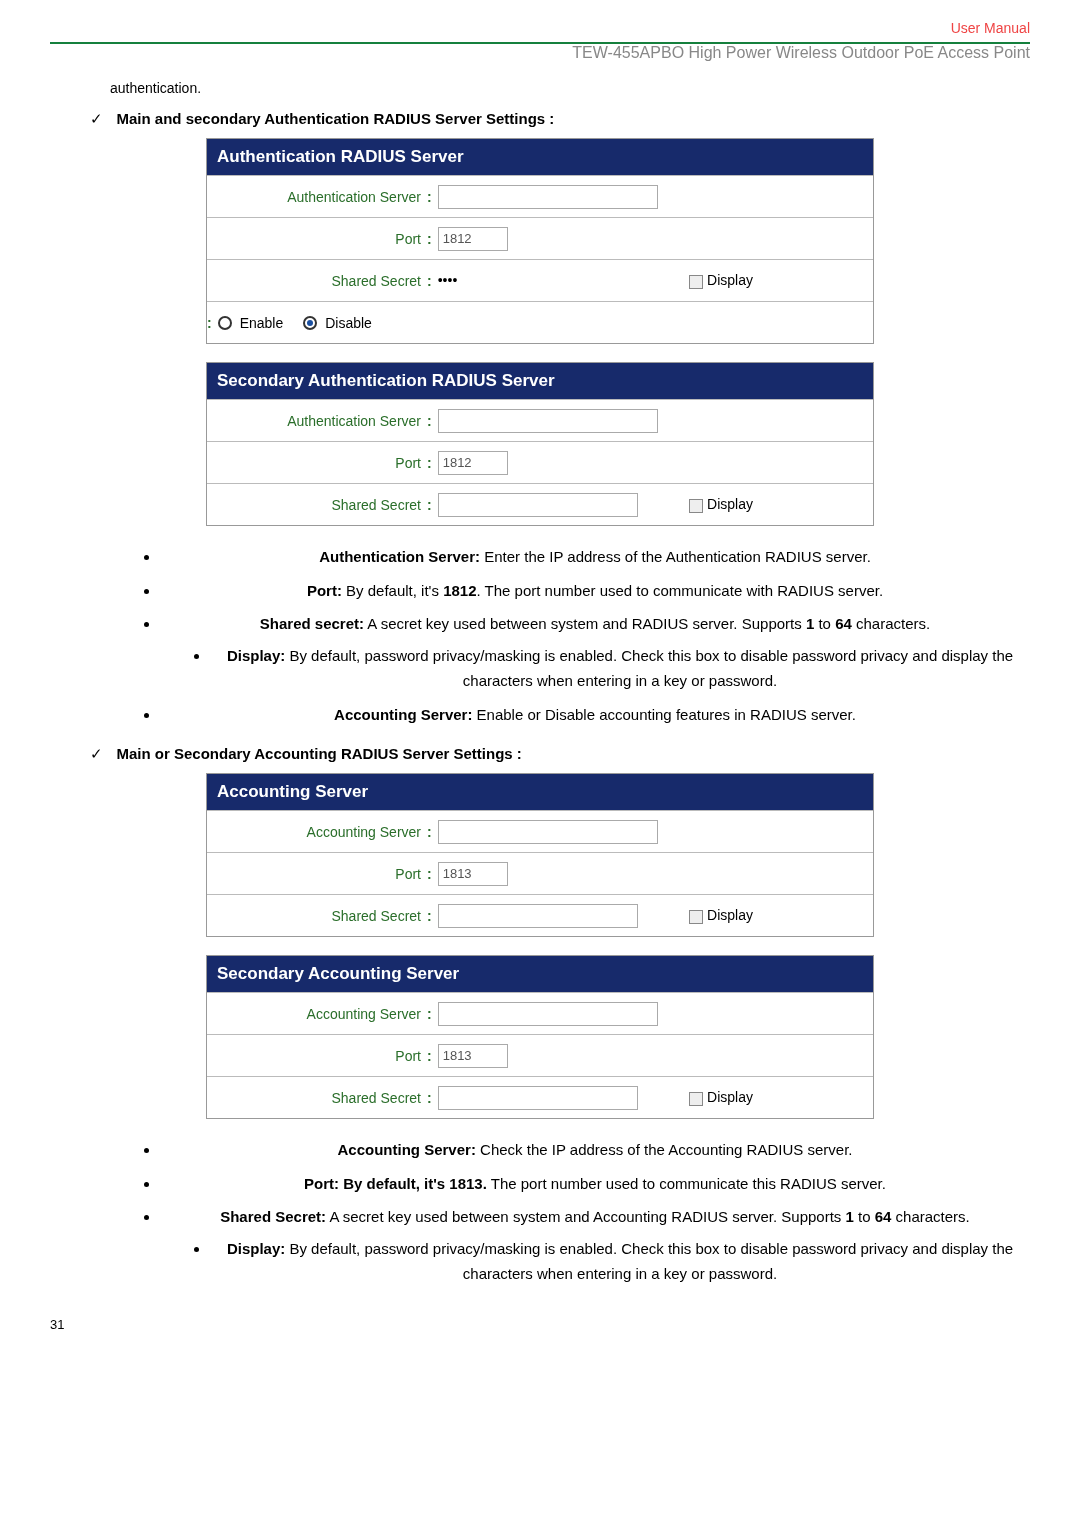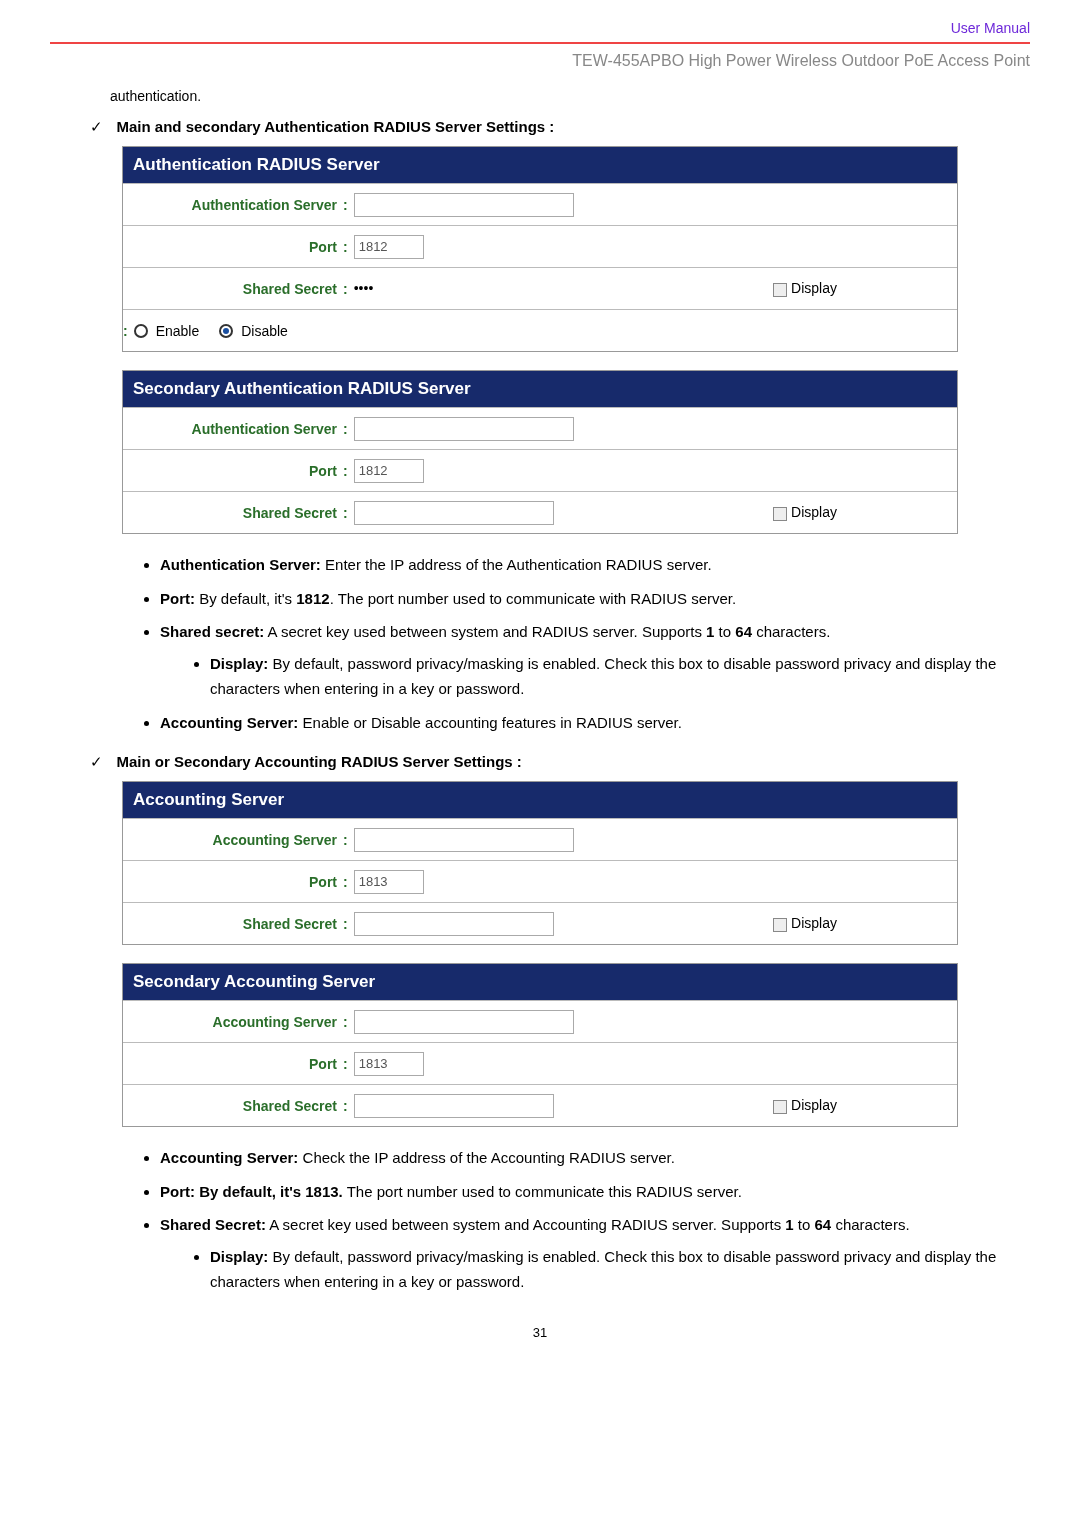--- a/index.html
+++ b/index.html
@@ -4,7 +4,7 @@
 <style>
   * { margin: 0; padding: 0; box-sizing: border-box; }
   body { font-family: Arial, Helvetica, sans-serif; font-size: 14px; color: #000; background: #fff; width: 1080px; margin: 0 auto; padding: 20px 50px 40px 50px; }
-  .header-bar { border-bottom: 2px solid #ef4444; padding-bottom: 6px; margin-bottom: 8px; text-align: right; color: #6d28d9; font-size: 14px; }
+  .header-bar { border-bottom: 2px solid #15803d; padding-bottom: 6px; text-align: right; color: #ef4444; font-size: 14px; }
   .subheader { text-align: right; color: #888; font-size: 16px; margin-bottom: 18px; }
   .indent1 { padding-left: 60px; margin-bottom: 14px; }
   .indent2 { padding-left: 40px; }

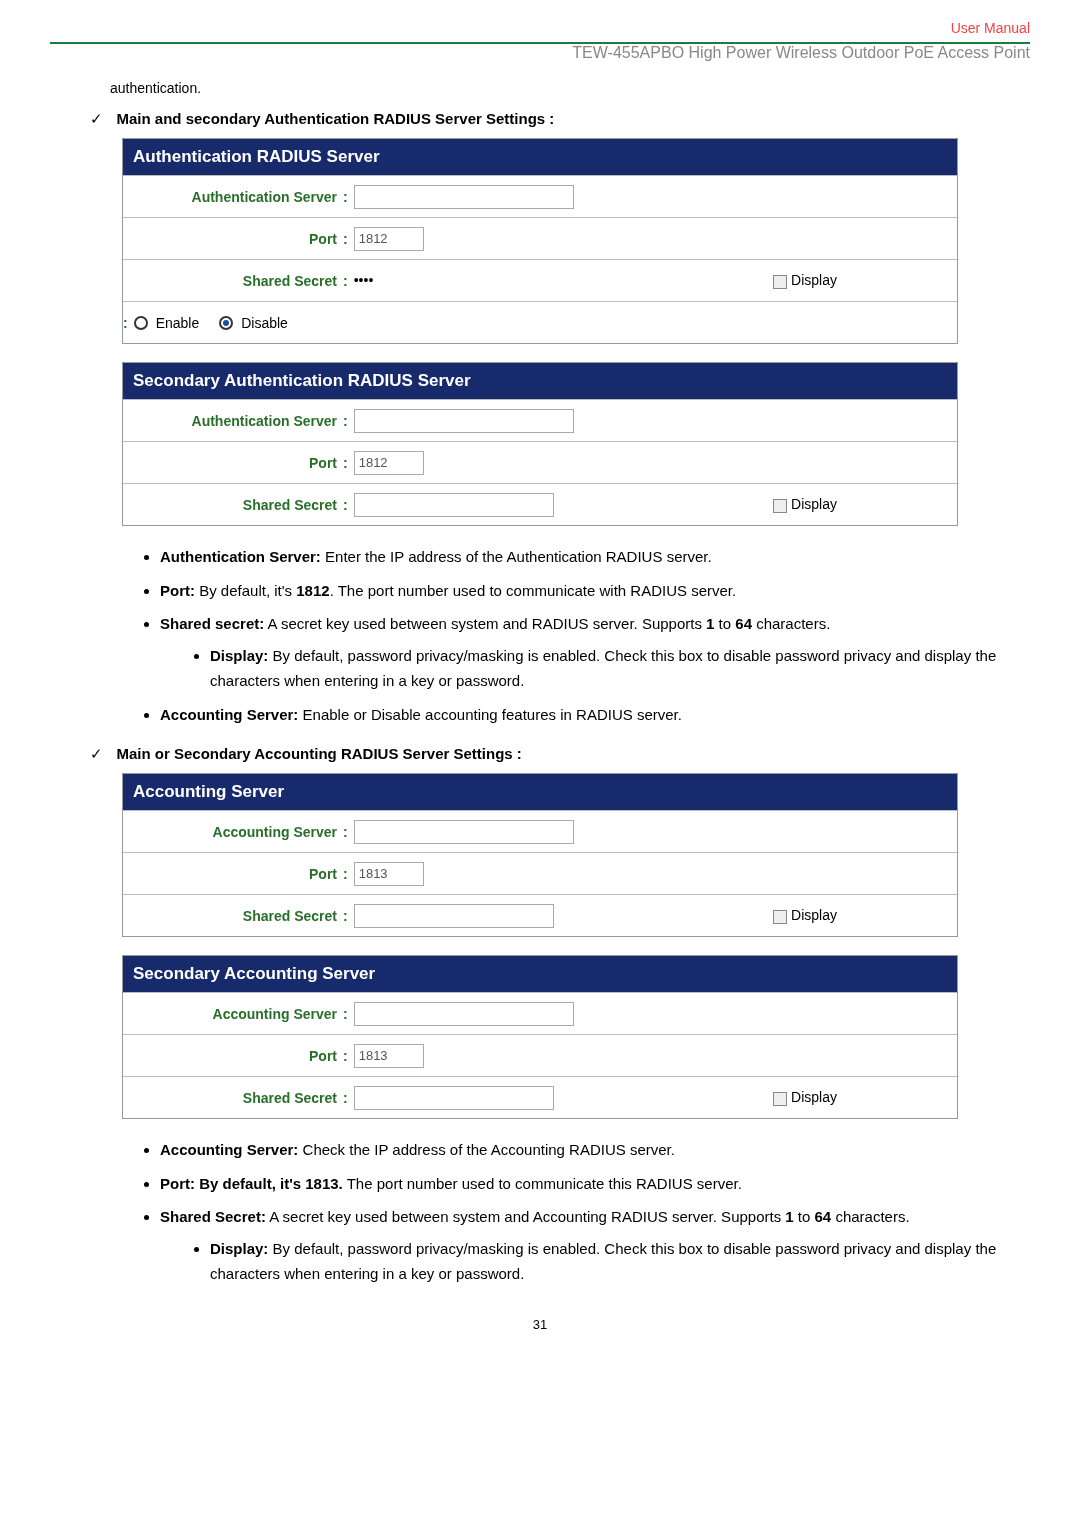--- a/index.html
+++ b/index.html
@@ -10,7 +10,7 @@
   .indent2 { padding-left: 40px; }
   .check-label { font-weight: bold; font-size: 15px; }
   .check-mark { font-size: 15px; margin-right: 10px; }
-  .panel-wrap { margin: 0 auto 18px auto; width: 836px; border: 1px solid #999; }
+  .panel-wrap { margin: 0 auto 18px auto; width: 668px; border: 1px solid #999; }
   .panel-title { background: #172a6b; color: #fff; font-weight: bold; font-size: 17px; padding: 8px 10px; }
   .row { display: flex; align-items: center; border-top: 1px solid #bbb; min-height: 42px; }
   .row:first-of-type { border-top: none; }

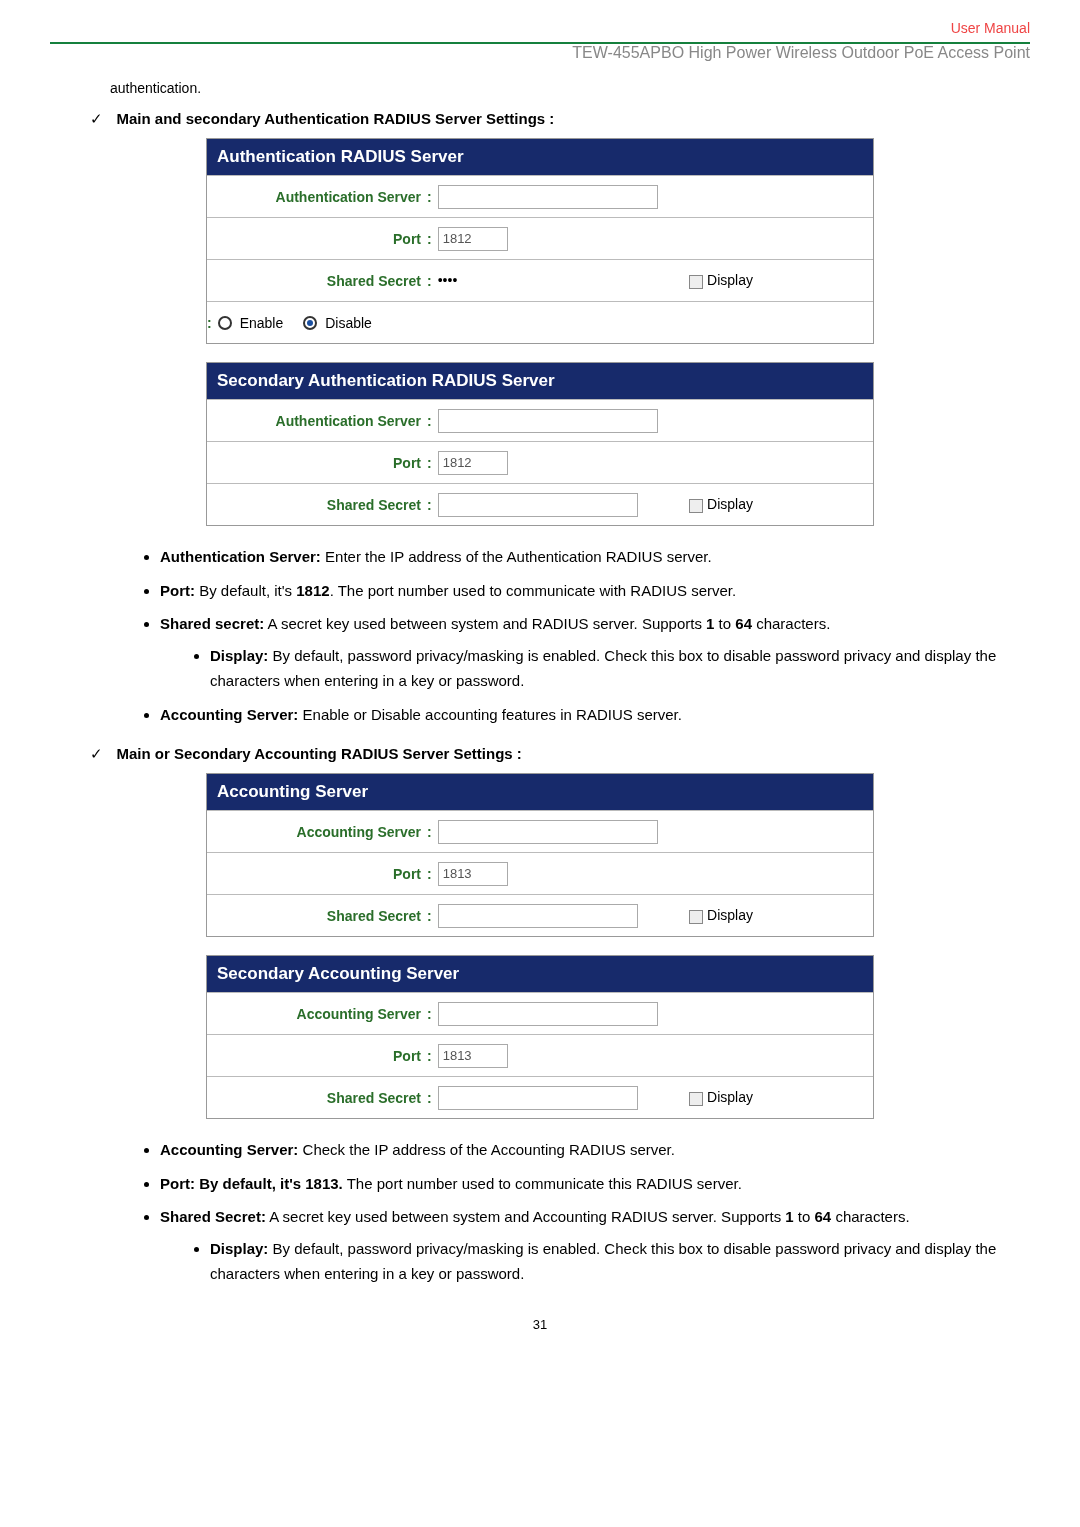--- a/index.html
+++ b/index.html
@@ -14,7 +14,7 @@
   .panel-title { background: #172a6b; color: #fff; font-weight: bold; font-size: 17px; padding: 8px 10px; }
   .row { display: flex; align-items: center; border-top: 1px solid #bbb; min-height: 42px; }
   .row:first-of-type { border-top: none; }
-  .row-label { width: 220px; text-align: right; padding-right: 6px; color: #2a6e2a; font-weight: bold; font-size: 14px; }
+  .row-label { width: 220px; text-align: right; padding-right: 6px; color: #2a6e2a; font-weight: normal; font-size: 14px; }
   .row-label .sub { display:block; }
   .row-field { flex: 1; display: flex; align-items: center; gap: 8px; padding: 6px 8px 6px 0; }
   .row-sep { color: #2a6e2a; font-weight:bold; padding-right:6px; }

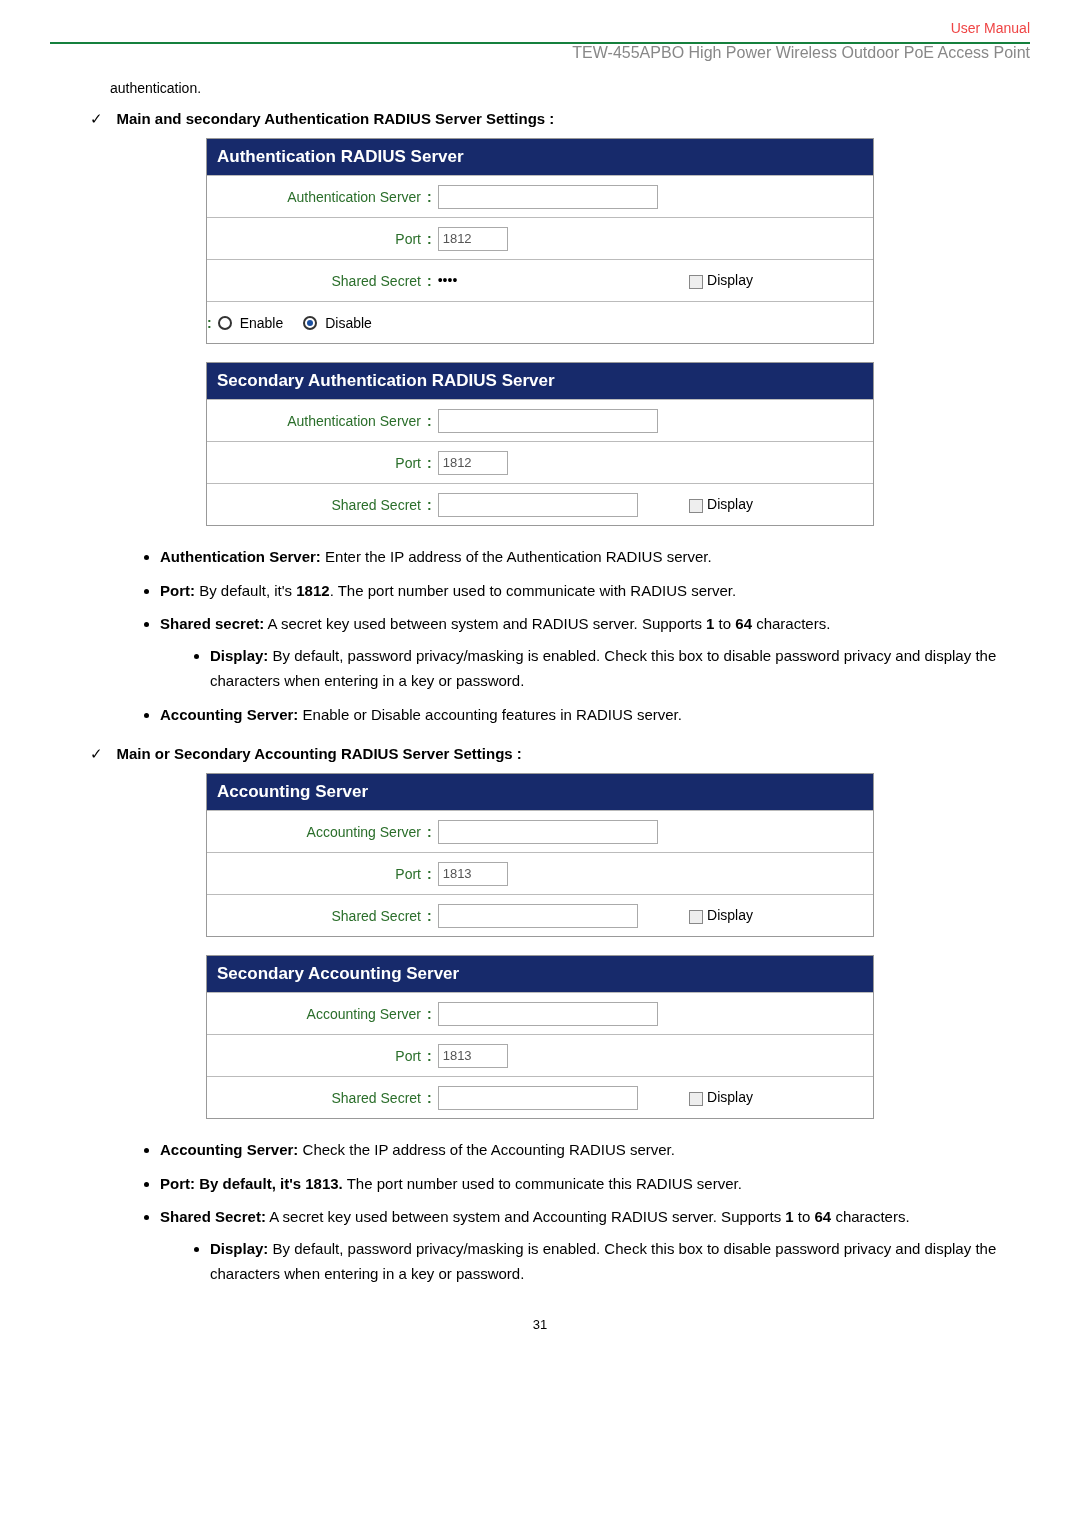--- a/index.html
+++ b/index.html
@@ -24,7 +24,7 @@
   .radio-dot { display:inline-block; width:14px; height:14px; border-radius:50%; border:2px solid #333; vertical-align:middle; position:relative; }
   .radio-dot.sel::after { content:""; position:absolute; left:2px; top:2px; width:6px; height:6px; border-radius:50%; background:#1a4fa0; }
   .chk { width:14px; height:14px; border:1px solid #888; display:inline-block; background:#eee; vertical-align:middle; }
-  ul.bul { list-style: disc; padding-left: 110px; margin-bottom: 18px; }
+  ul.bul { list-style: disc; padding-left: 110px; margin-bottom: 18px; text-align: center; }
   ul.bul > li { margin: 8px 0; line-height: 1.7; font-size: 15px; }
   ul.bul2 { list-style: disc; padding-left: 50px; }
   ul.bul2 > li { margin: 6px 0; line-height: 1.7; }

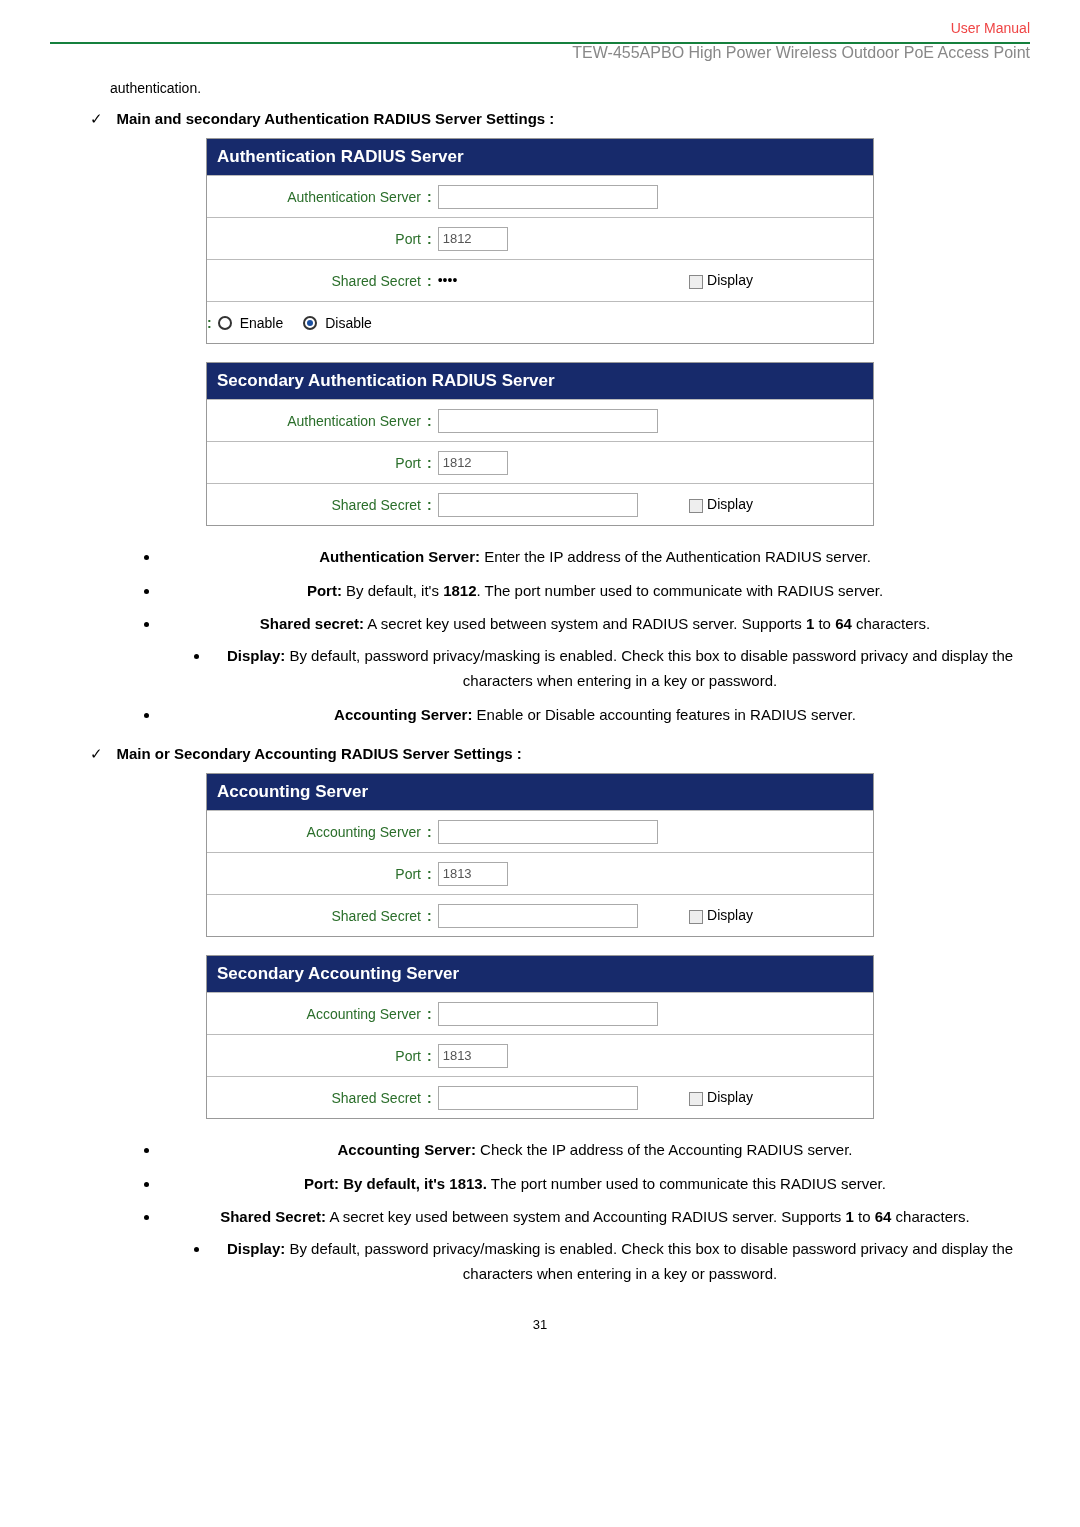--- a/index.html
+++ b/index.html
@@ -29,7 +29,7 @@
   ul.bul2 { list-style: disc; padding-left: 50px; }
   ul.bul2 > li { margin: 6px 0; line-height: 1.7; }
   b { font-weight: bold; }
-  .pagenum { text-align:center; font-size:13px; margin-top:30px; }
+  .pagenum { text-align:left; font-size:13px; margin-top:30px; }
 </style>
 </head>
 <body>

